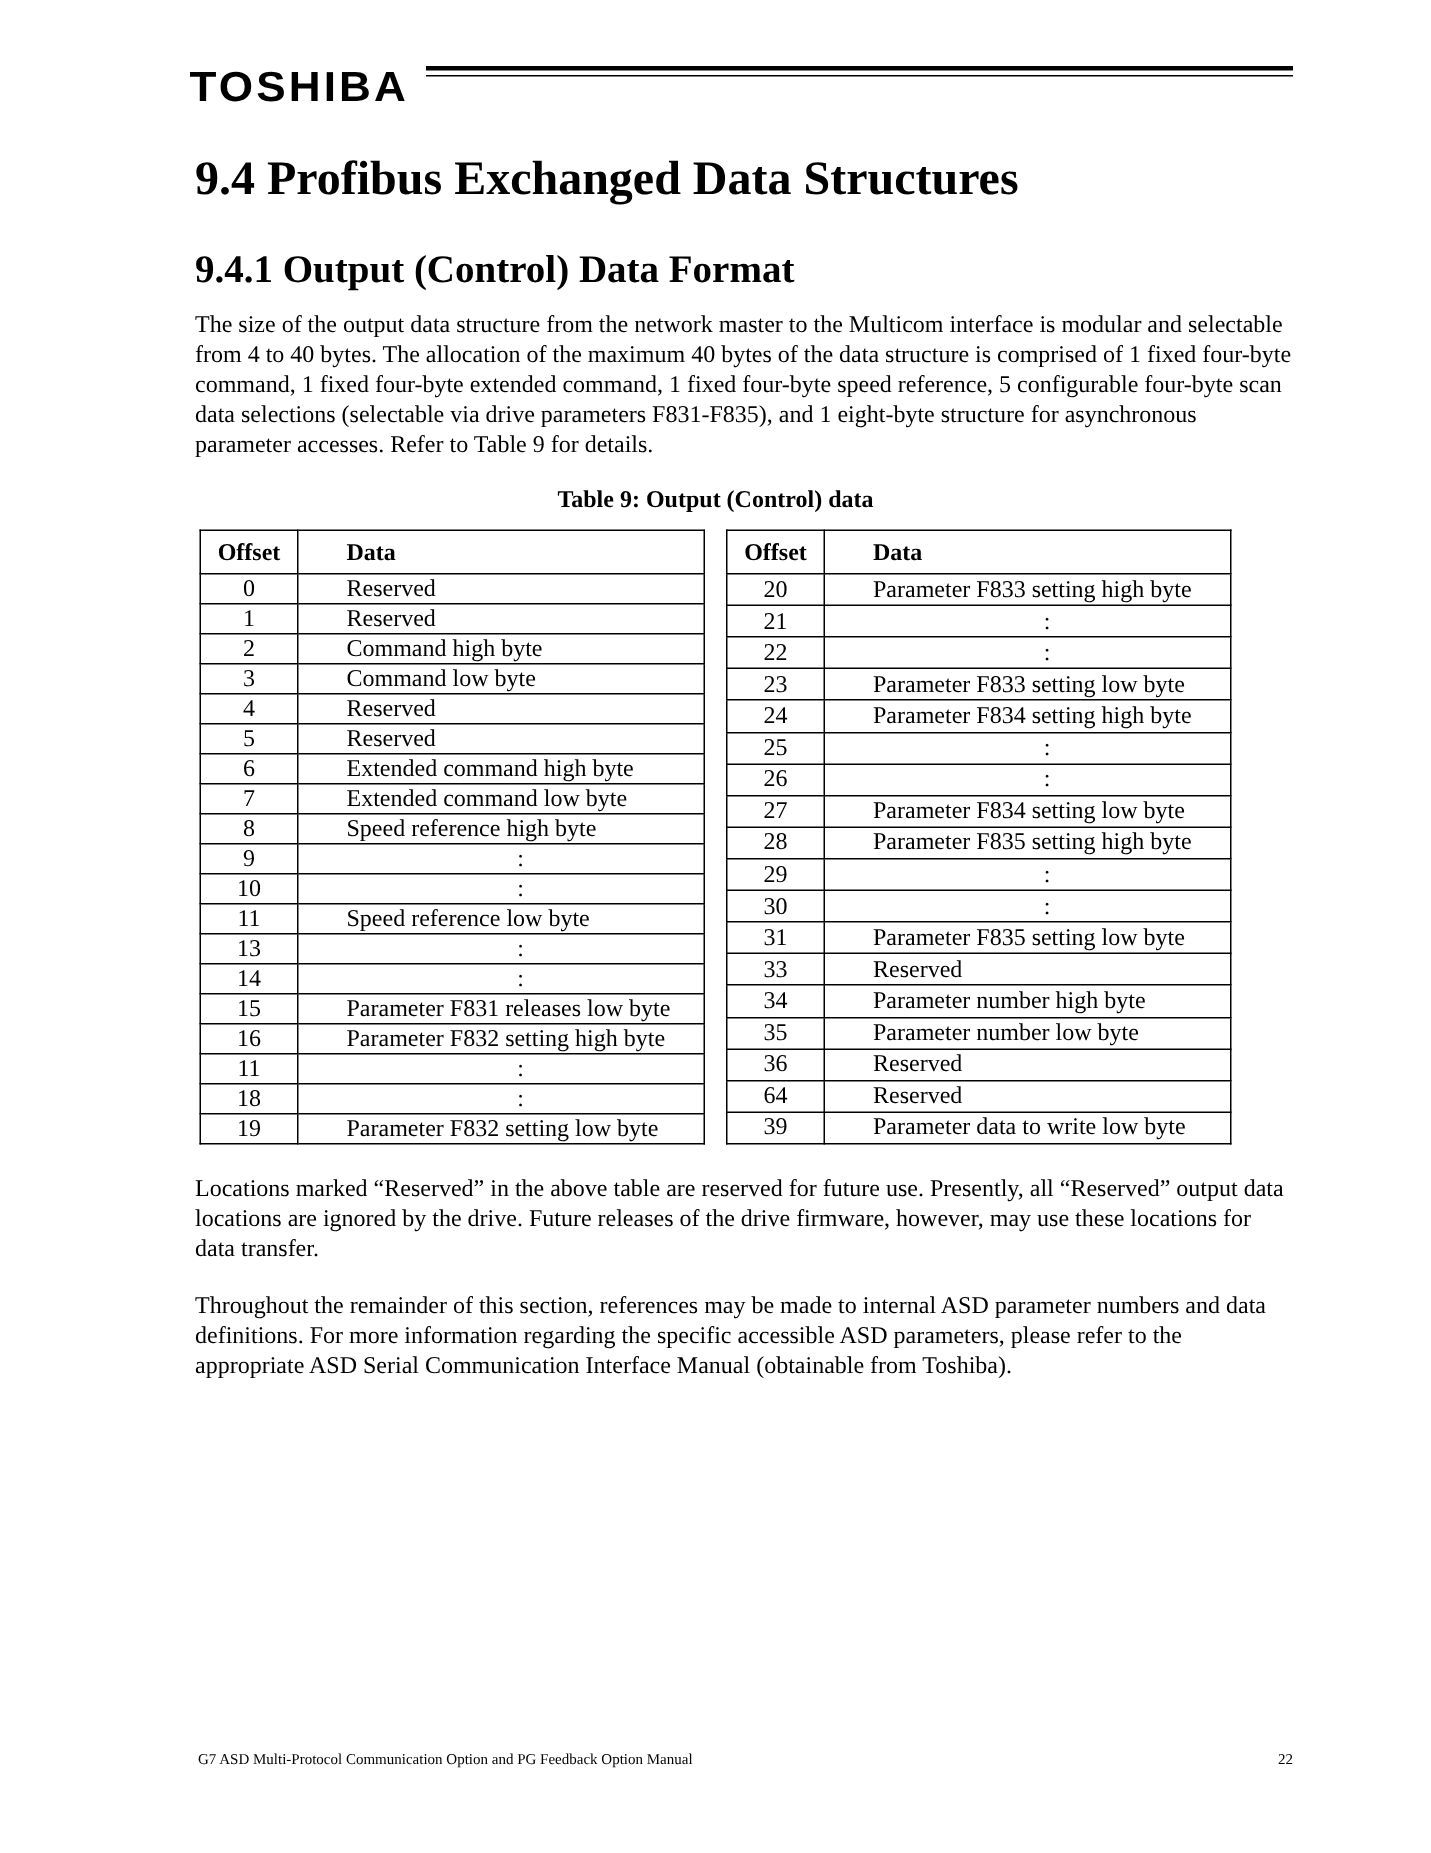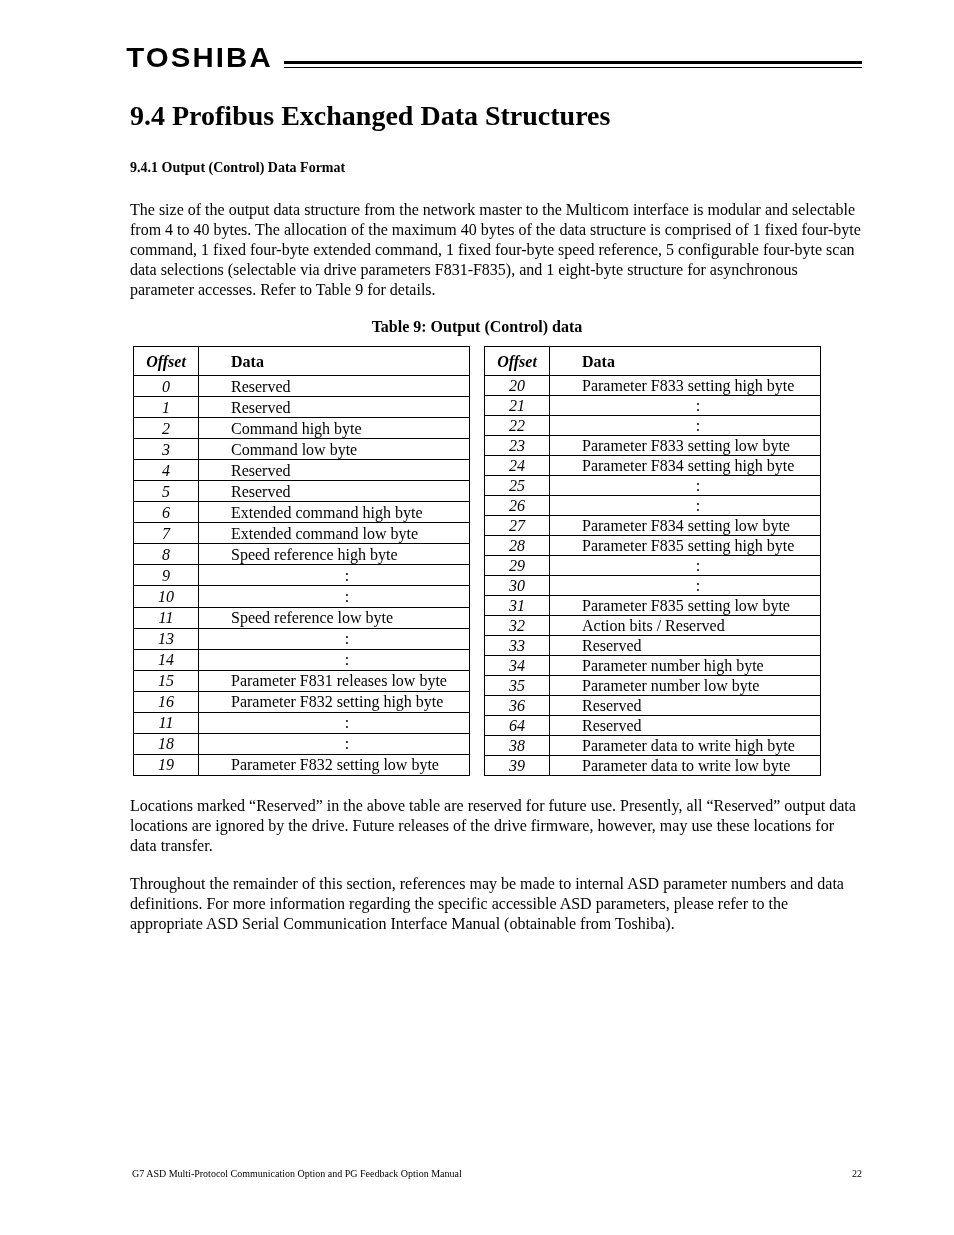--- a/index.html
+++ b/index.html
@@ -19,7 +19,6 @@
   }
   .header {
     display: flex;
-    align-items: flex-end;
     margin-bottom: 28px;
     margin-left: 38px;
   }

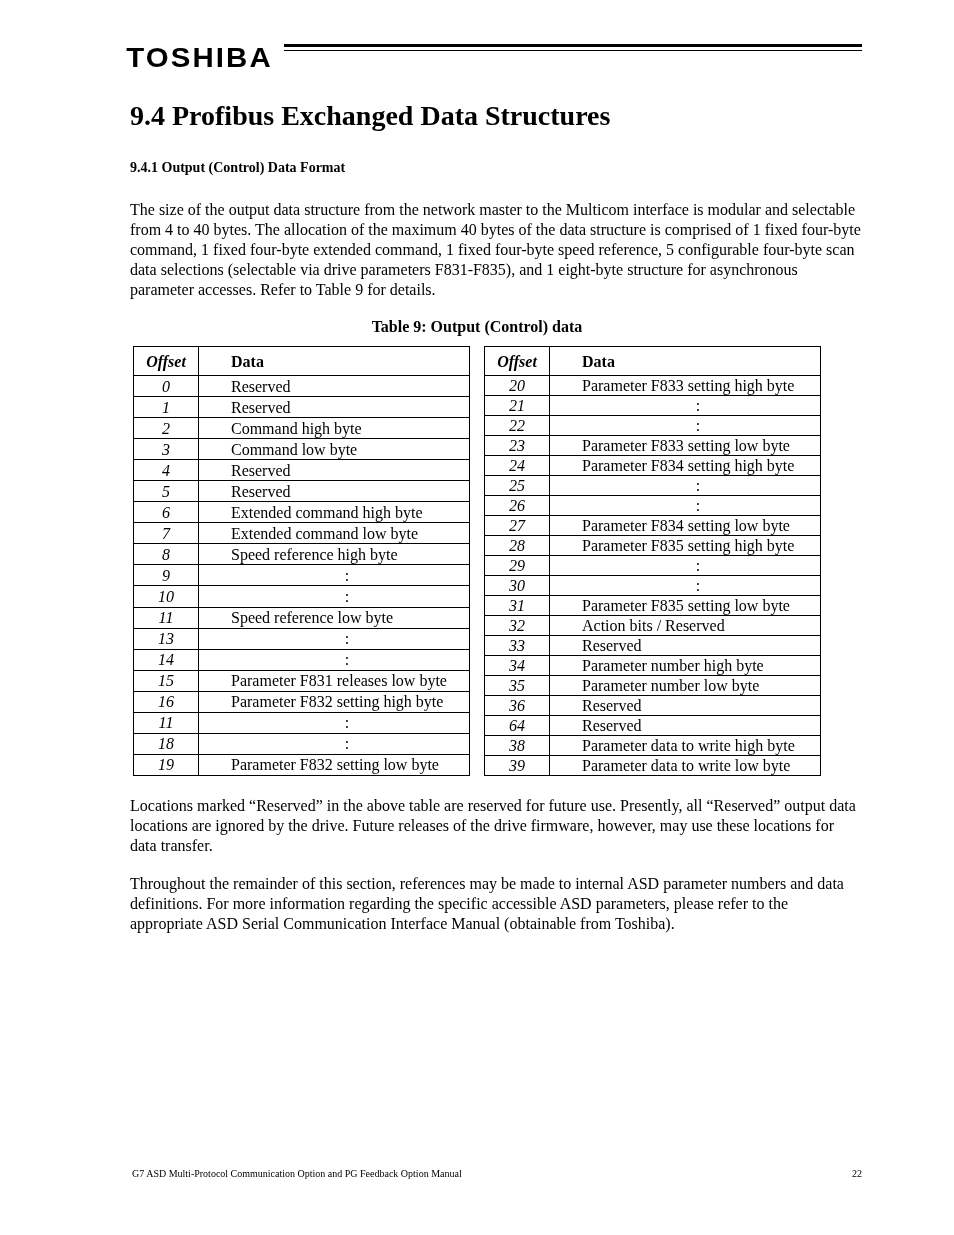--- a/index.html
+++ b/index.html
@@ -40,7 +40,7 @@
     margin-bottom: 4px;
   }
   h1 {
-    font-size: 28px;
+    font-size: 32px;
     font-weight: bold;
     margin: 0 0 28px 38px;
   }

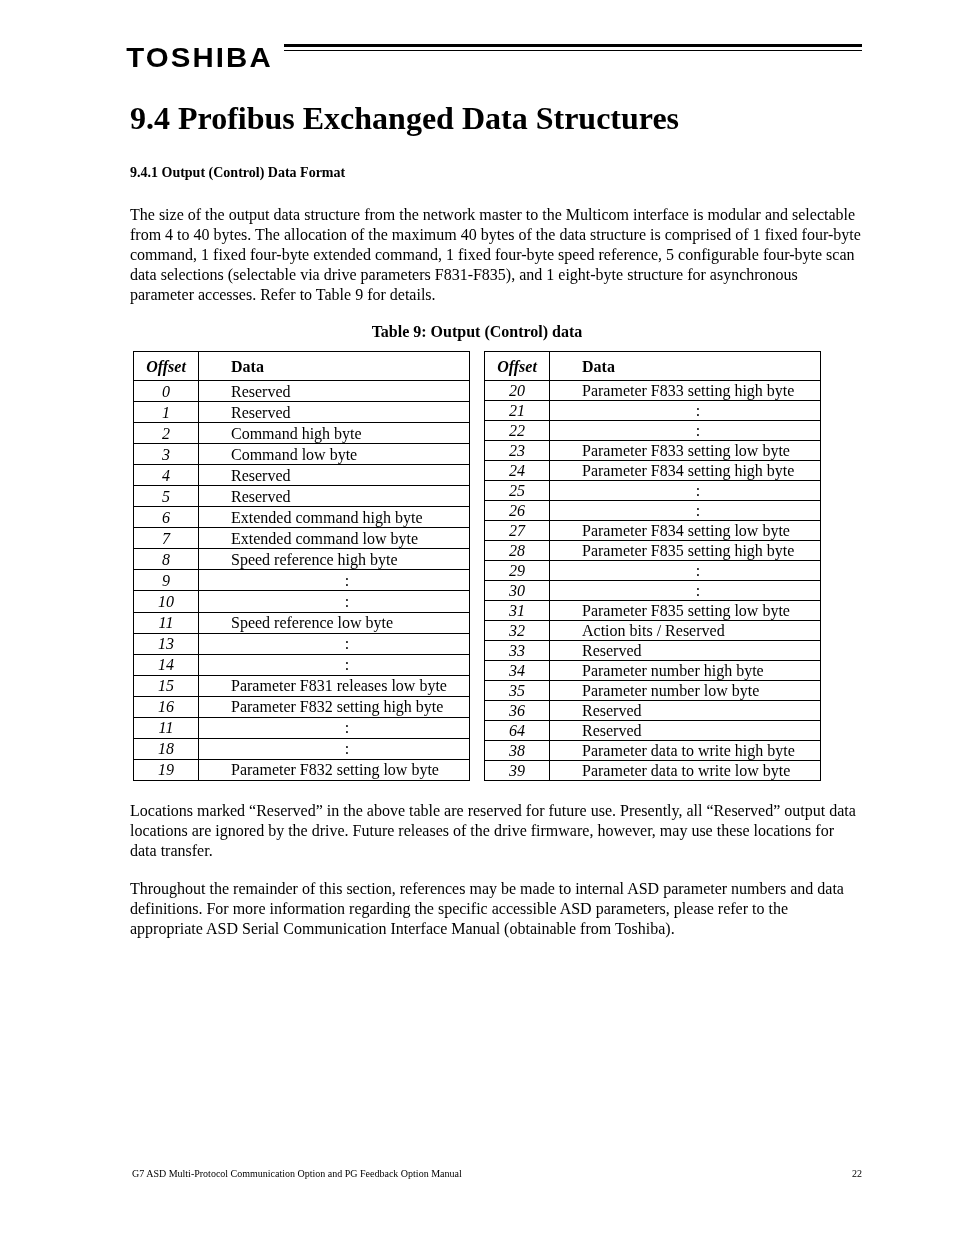--- a/index.html
+++ b/index.html
@@ -45,9 +45,9 @@
     margin: 0 0 28px 38px;
   }
   h2 {
-    font-size: 14px;
+    font-size: 26px;
     font-weight: bold;
-    margin: 0 0 24px 38px;
+    margin: 0 0 12px 38px;
   }
   .body-text {
     font-size: 16px;

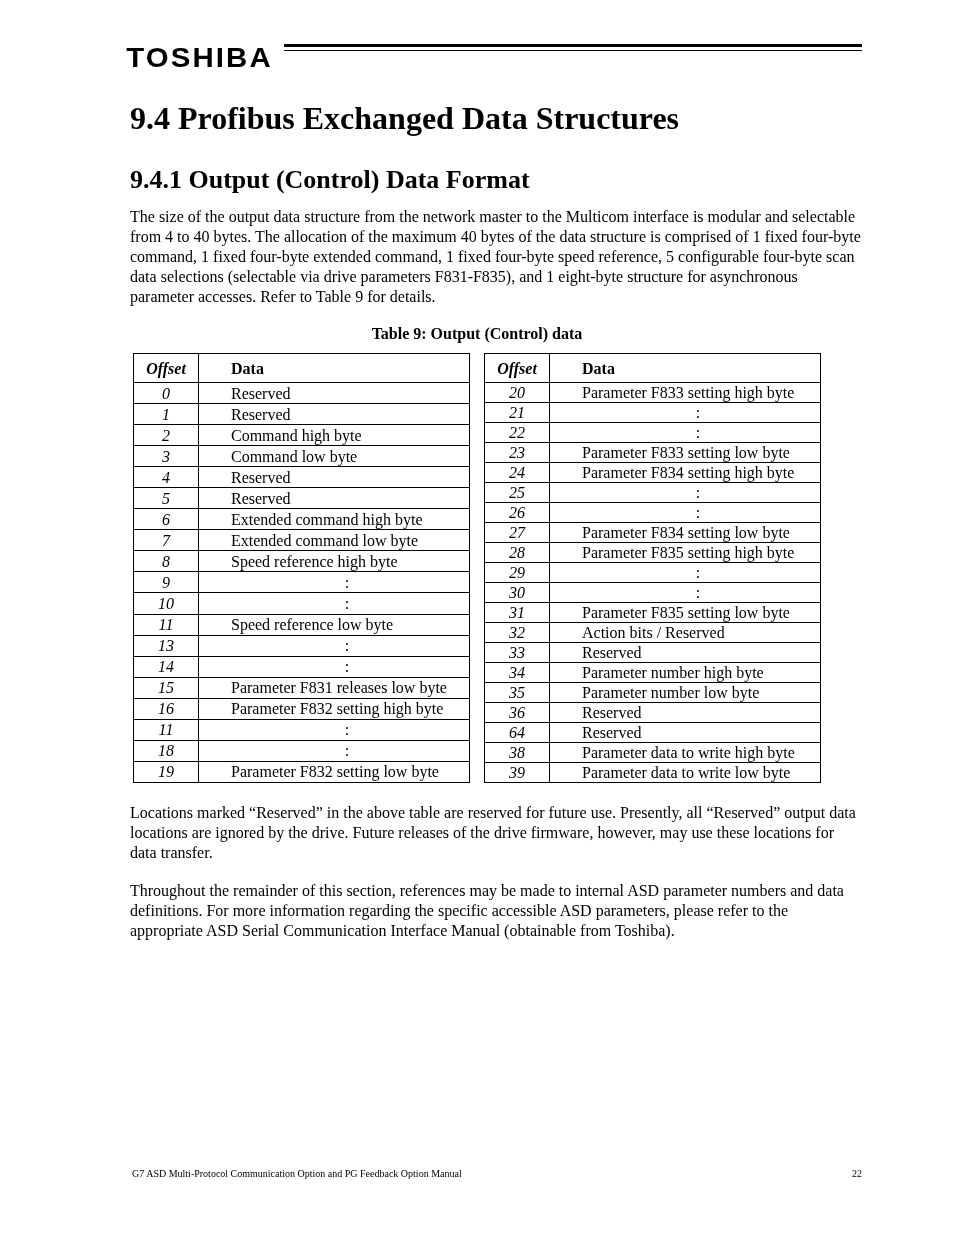--- a/index.html
+++ b/index.html
@@ -86,7 +86,6 @@
   table.data .offset {
     width: 52px;
     text-align: center;
-    font-style: italic;
   }
   table.data .data-col {
     width: 232px;

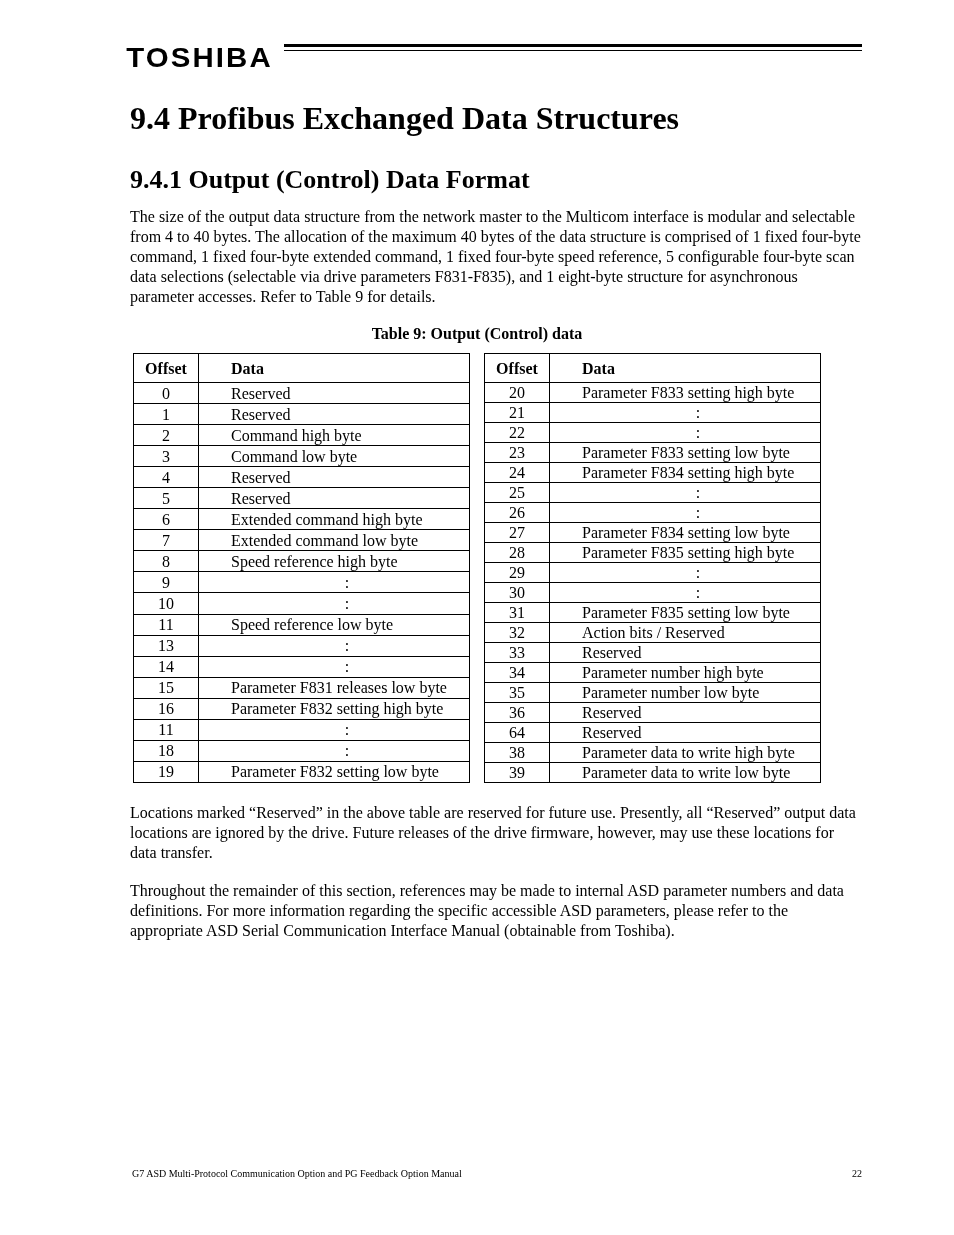--- a/index.html
+++ b/index.html
@@ -268,10 +268,6 @@
             <td class="data-col">Parameter F835 setting low byte</td>
           </tr>
           <tr>
-            <td class="offset">32</td>
-            <td class="data-col">Action bits / Reserved</td>
-          </tr>
-          <tr>
             <td class="offset">33</td>
             <td class="data-col">Reserved</td>
           </tr>

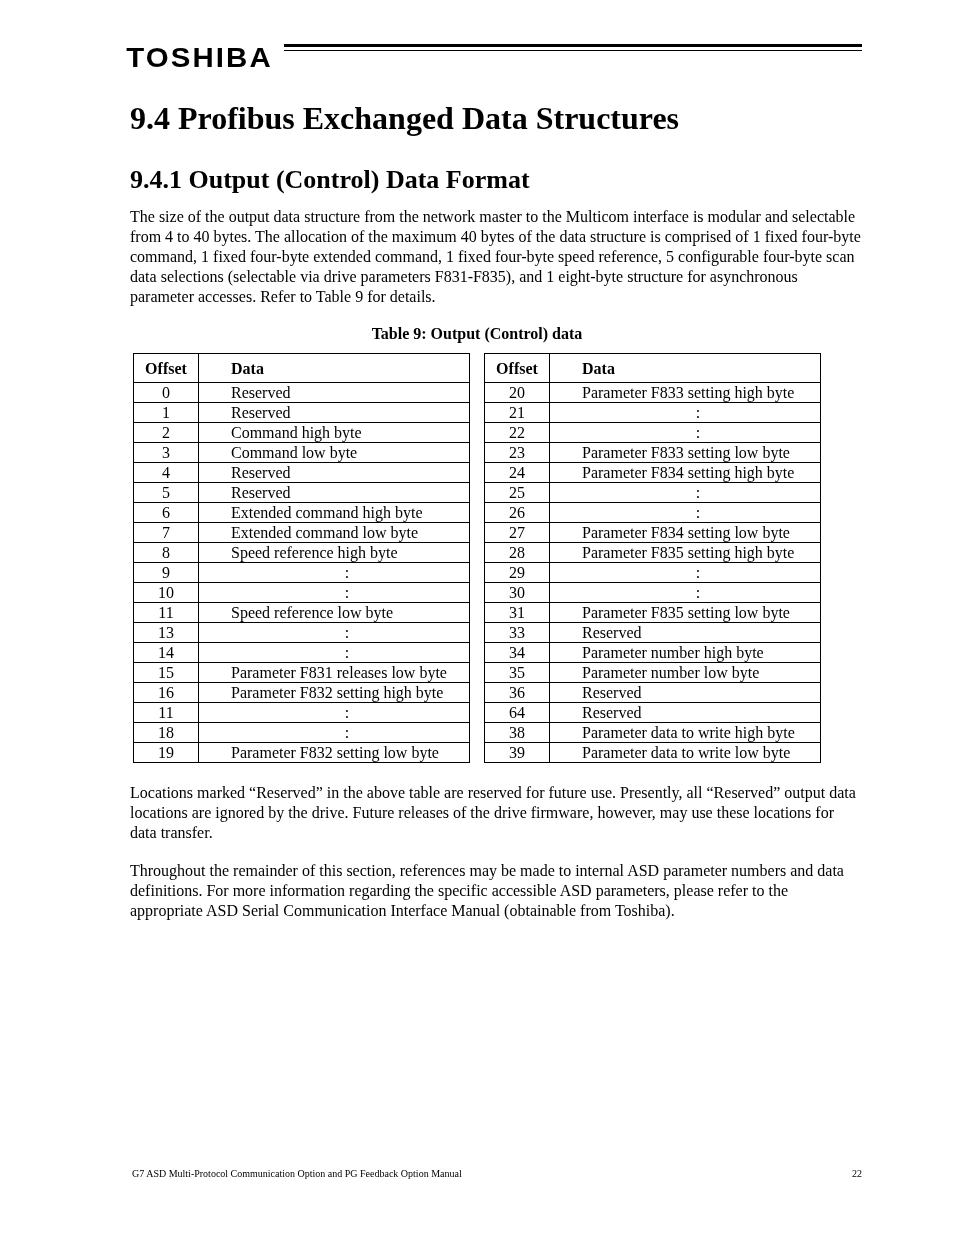--- a/index.html
+++ b/index.html
@@ -288,10 +288,6 @@
             <td class="data-col">Reserved</td>
           </tr>
           <tr>
-            <td class="offset">38</td>
-            <td class="data-col">Parameter data to write high byte</td>
-          </tr>
-          <tr>
             <td class="offset">39</td>
             <td class="data-col">Parameter data to write low byte</td>
           </tr>

